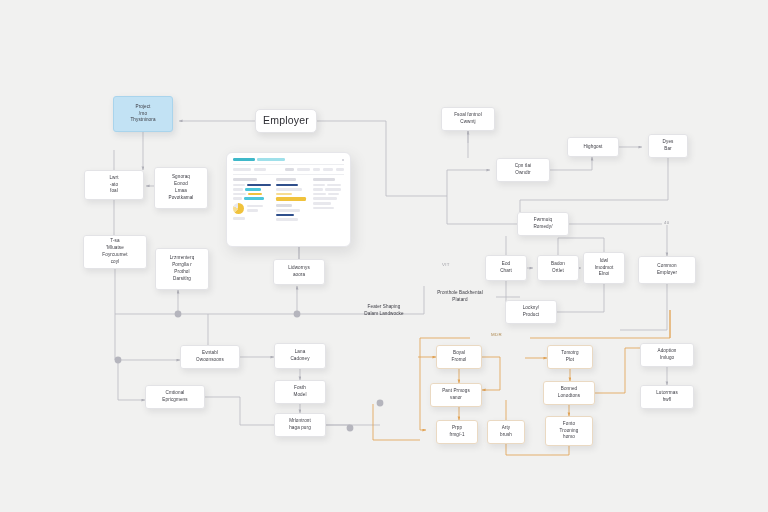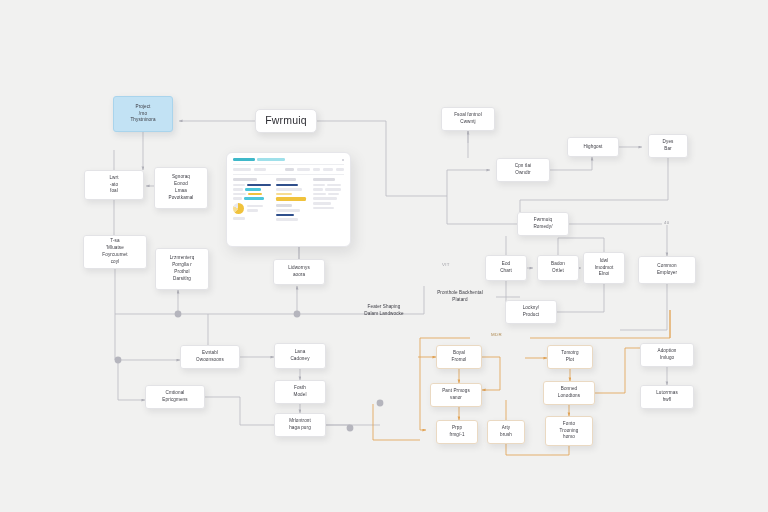--- a/index.html
+++ b/index.html
@@ -309,7 +309,7 @@
     </div>
 
   <div class="node pill" style="left:255px;top:109px;width:62px;height:24px;">
-    <span class="txt">Fwrmuiq</span>
+    <span class="txt">Employer</span>
     </div>
 
   <div class="node blurry" style="left:84px;top:170px;width:60px;height:30px;">

